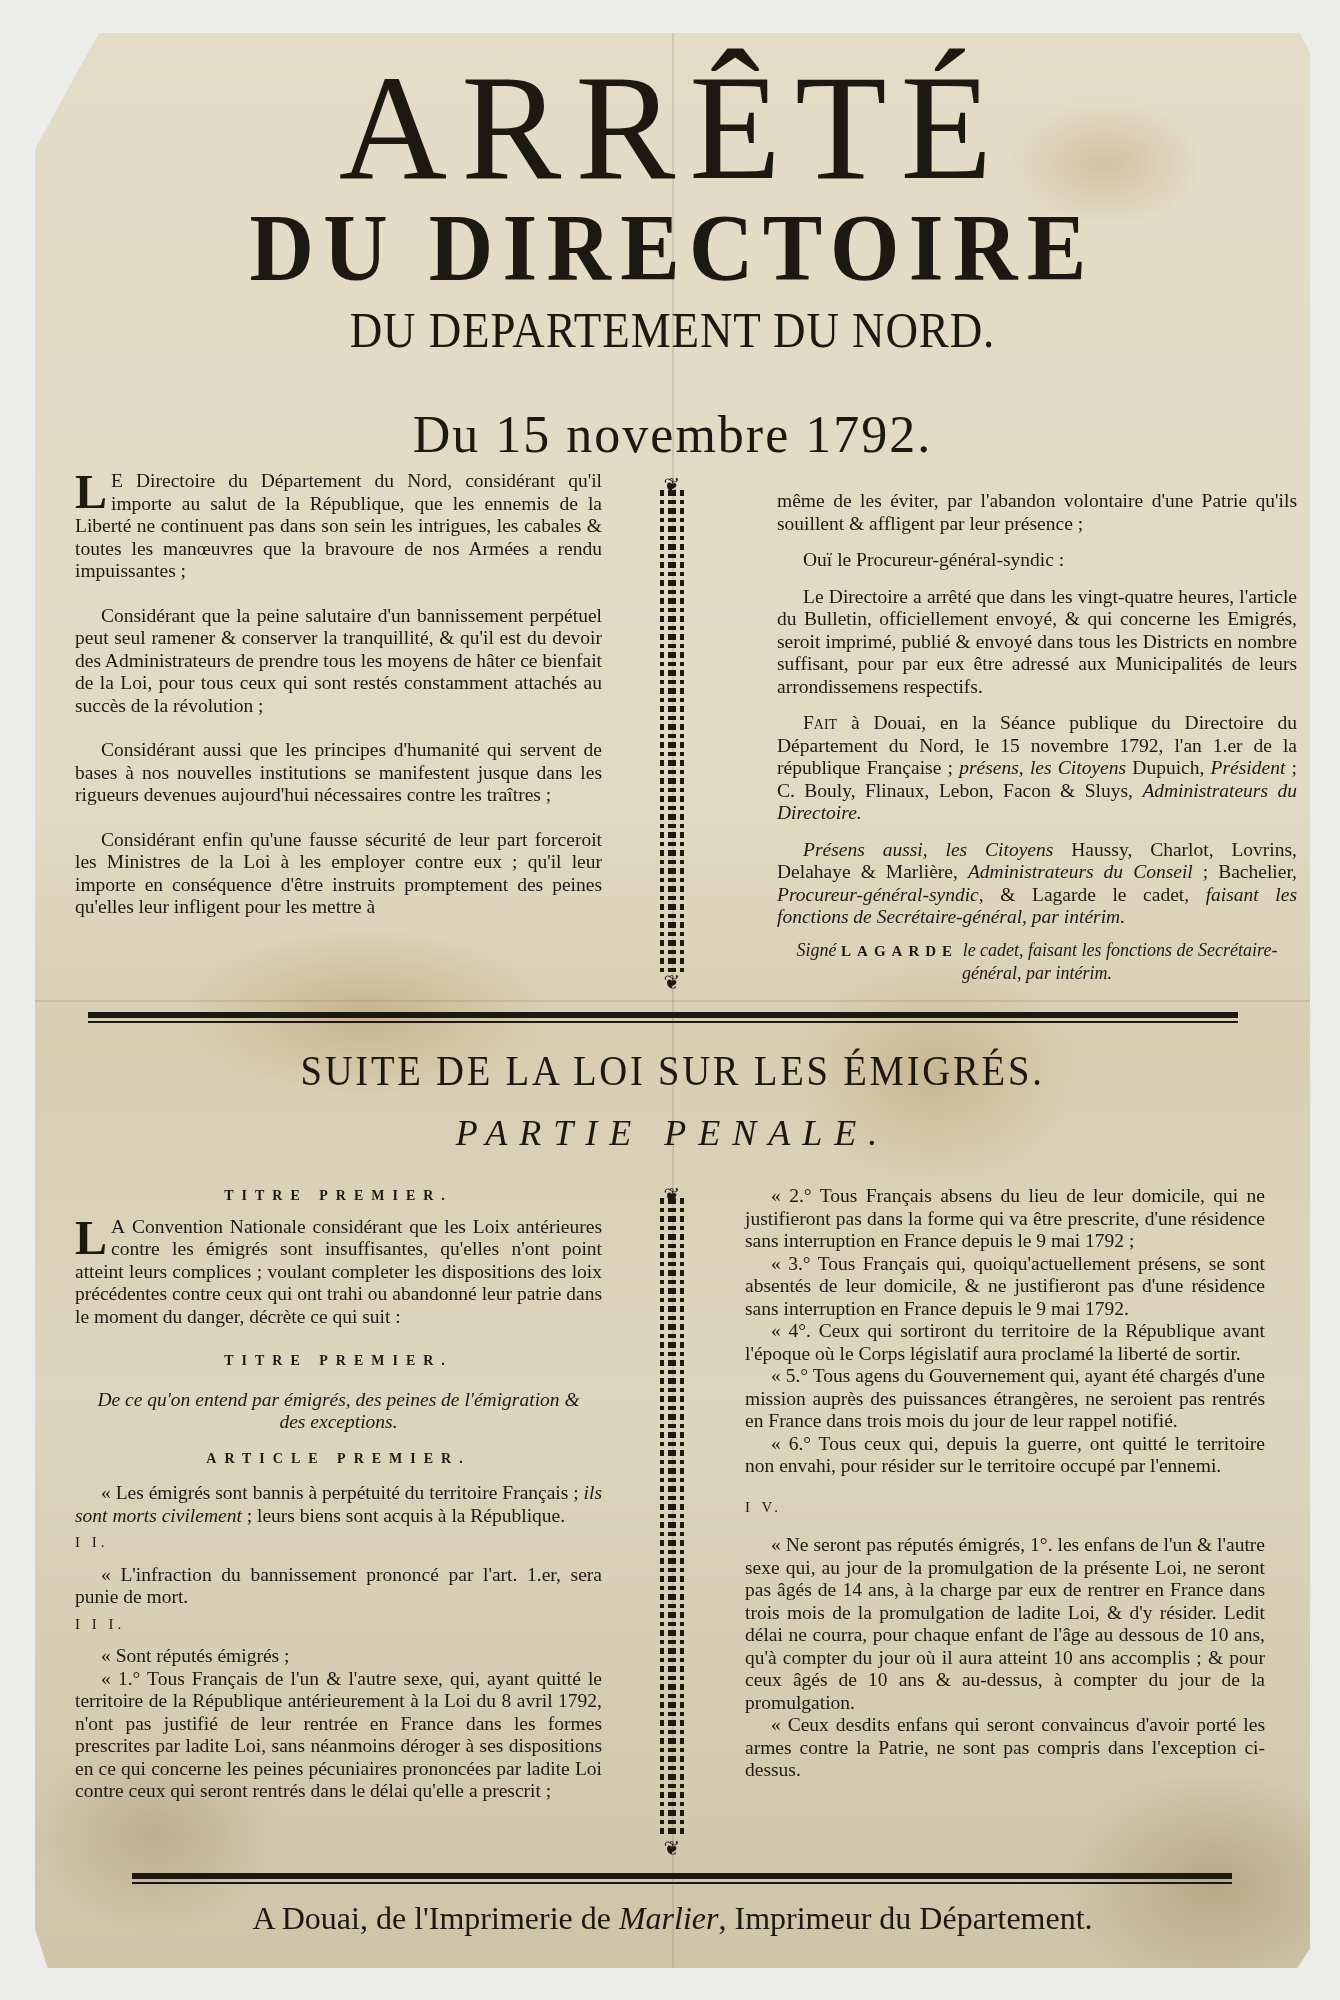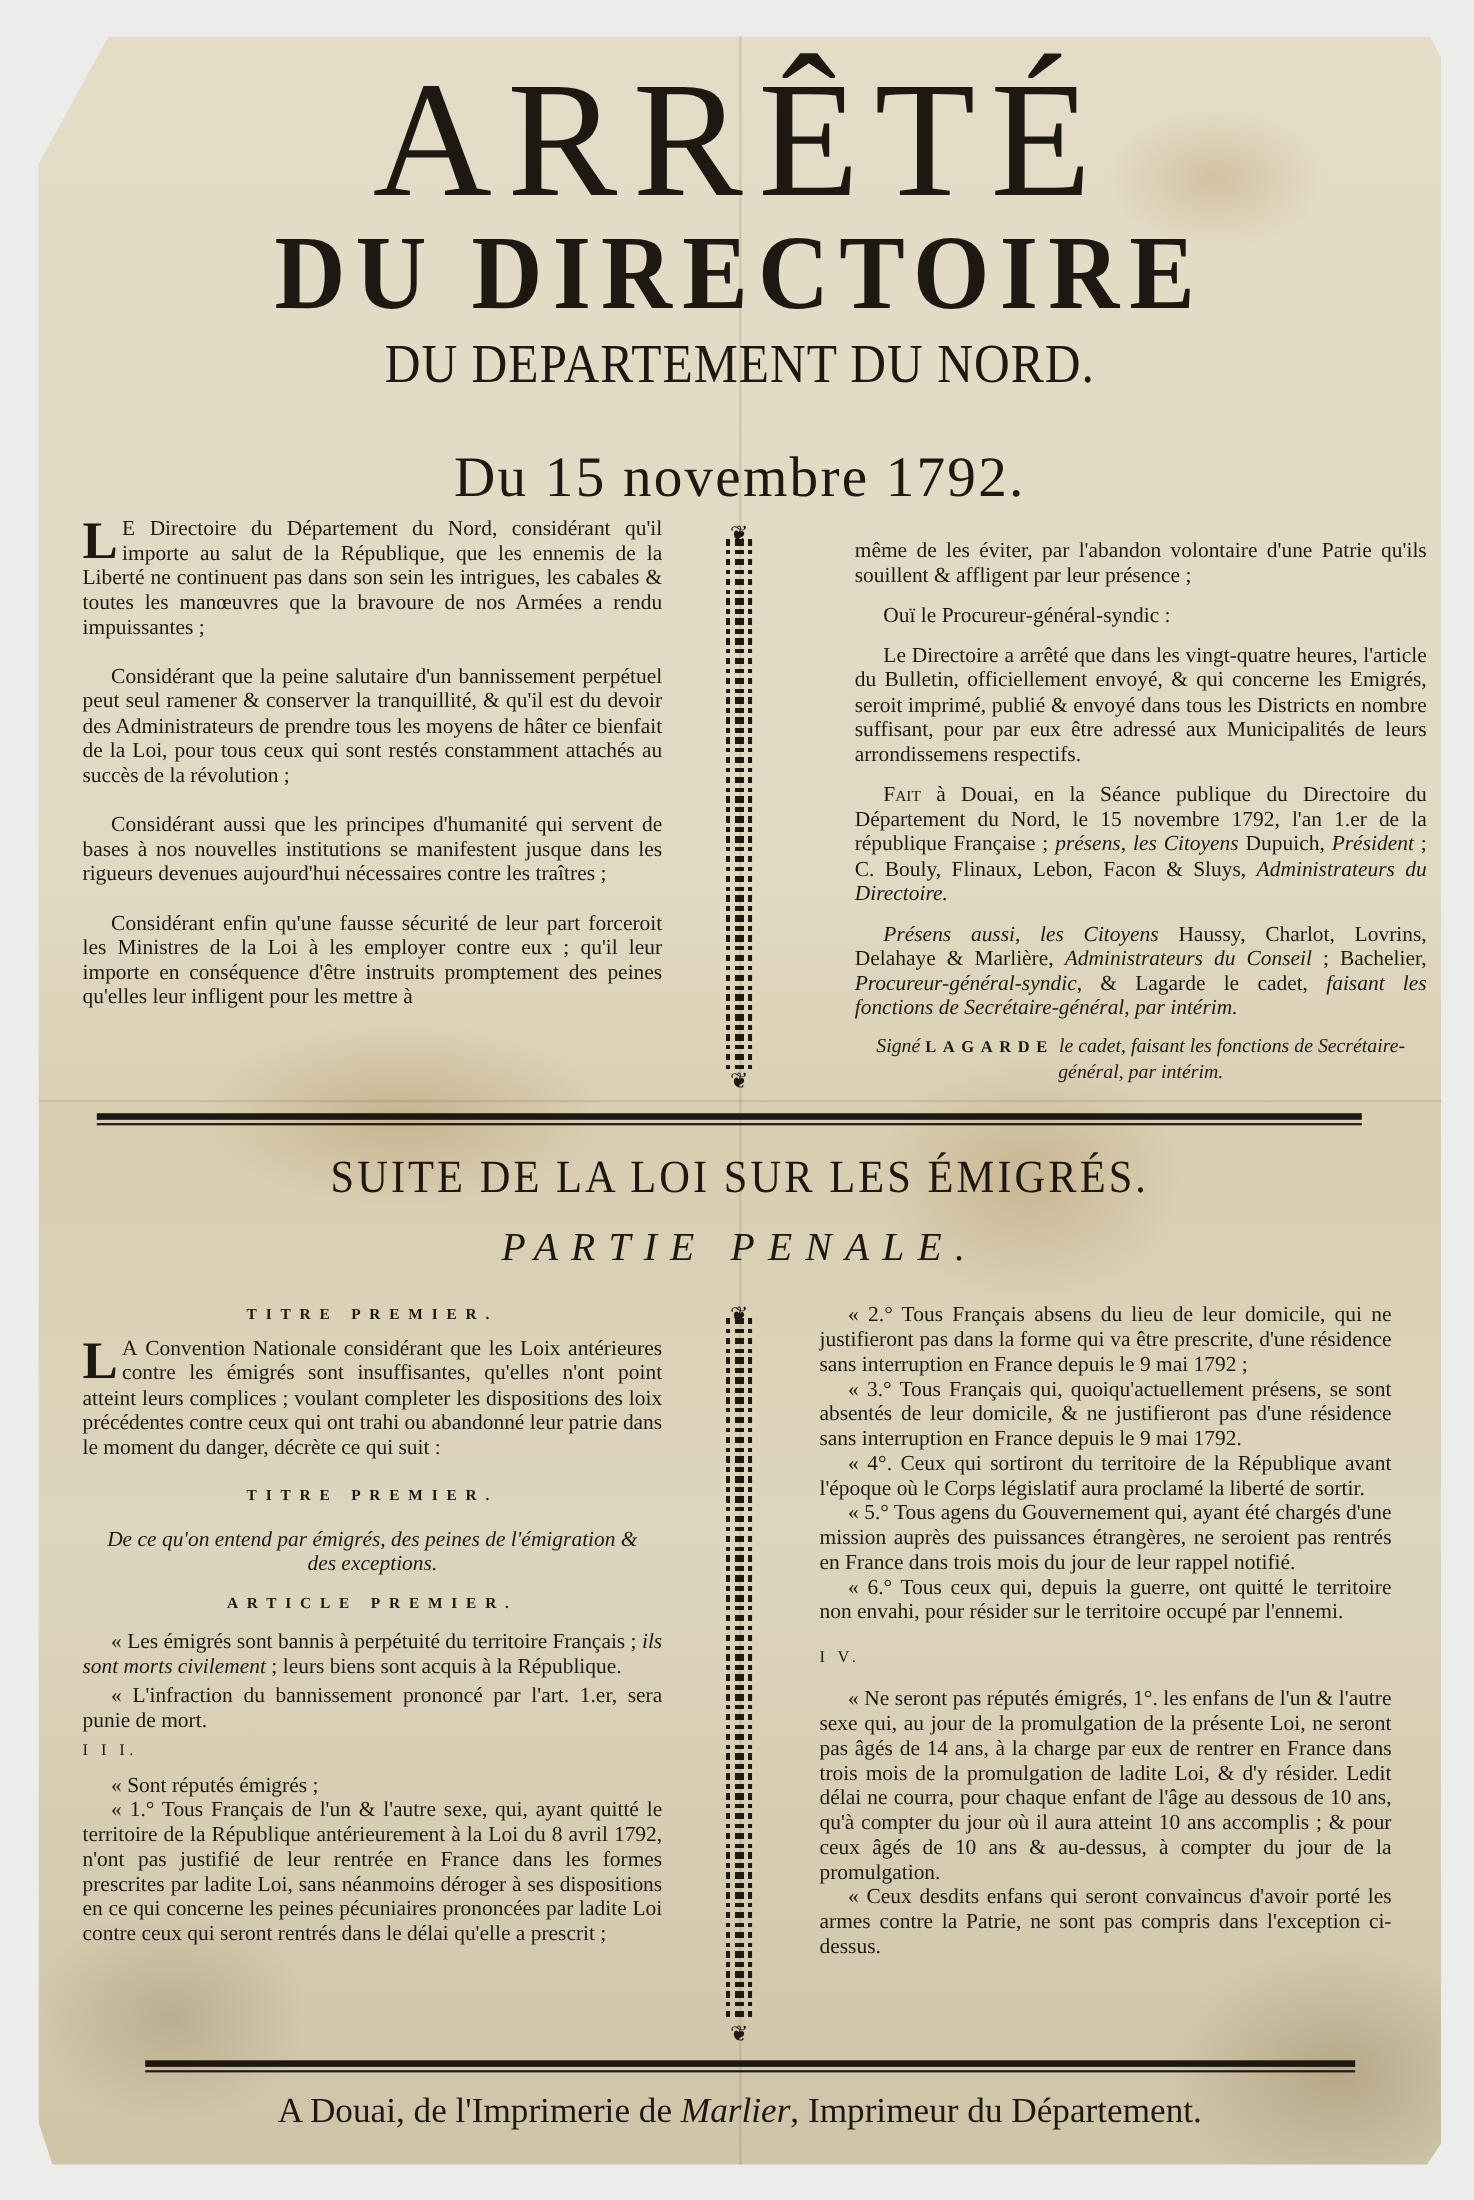--- a/index.html
+++ b/index.html
@@ -126,6 +126,7 @@
   <p style="margin-bottom:4px">
     <span>« Les émigrés sont bannis à perpétuité du territoire Français ; </span><span class="it">ils sont morts civilement</span><span> ; leurs biens sont acquis à la République.</span>
   </p>
+  <p class="artnum">I I.</p>
   <p style="margin-bottom:4px">« L'infraction du bannissement prononcé par l'art. 1.er, sera punie de mort.</p>
   <p class="artnum">I I I.</p>
   <p style="margin-bottom:0">« Sont réputés émigrés ;</p>

